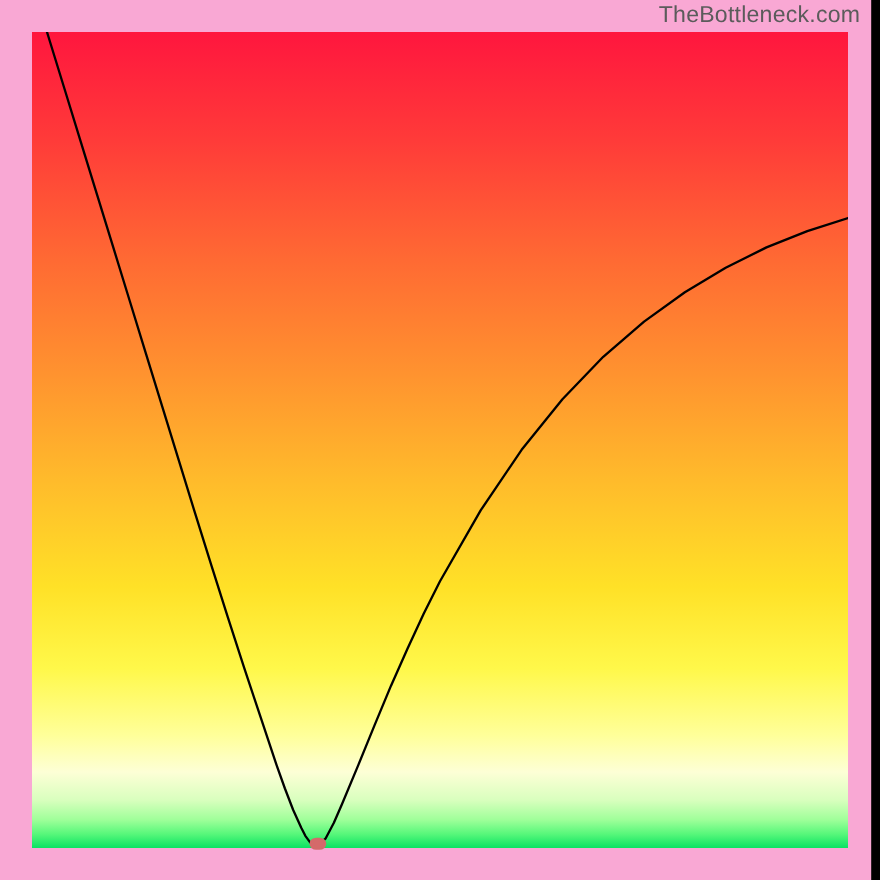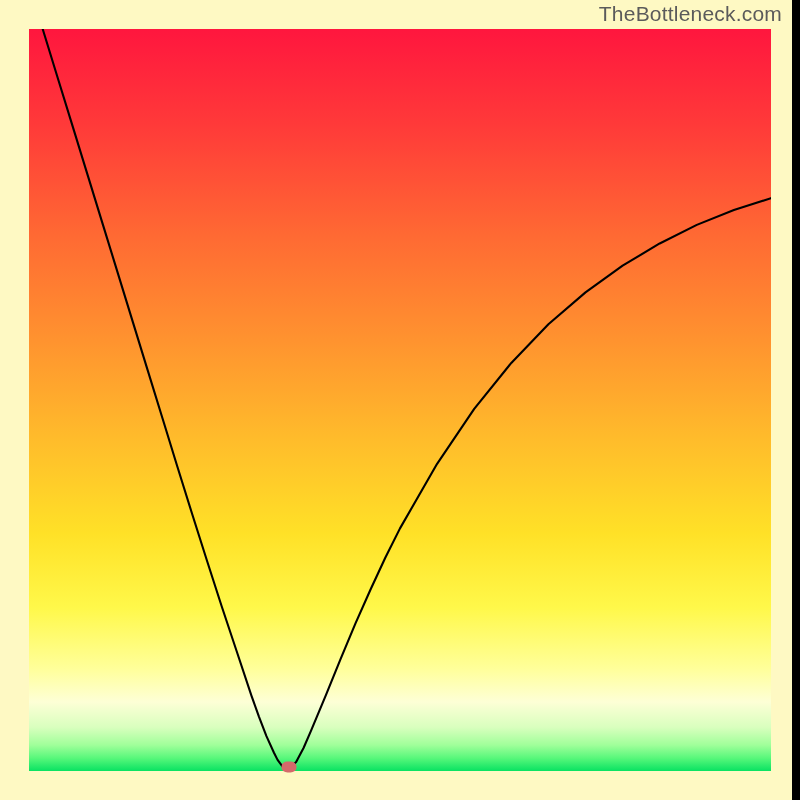--- a/index.html
+++ b/index.html
@@ -15,7 +15,7 @@
     position: relative;
     width: 792px;
     height: 800px;
-    background: #fef9c3;
+    background: #f9a8d4;
   }
   .watermark {
     position: absolute;

